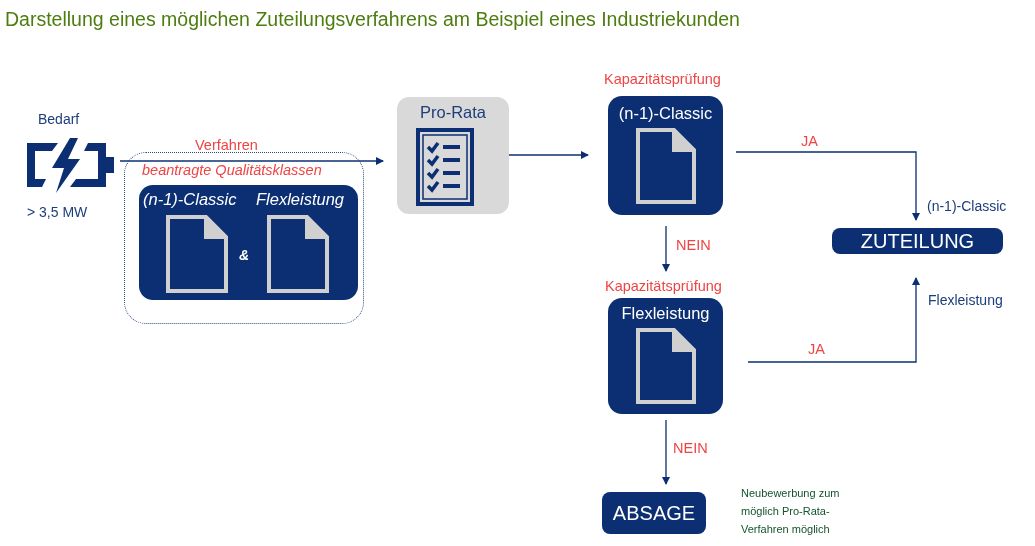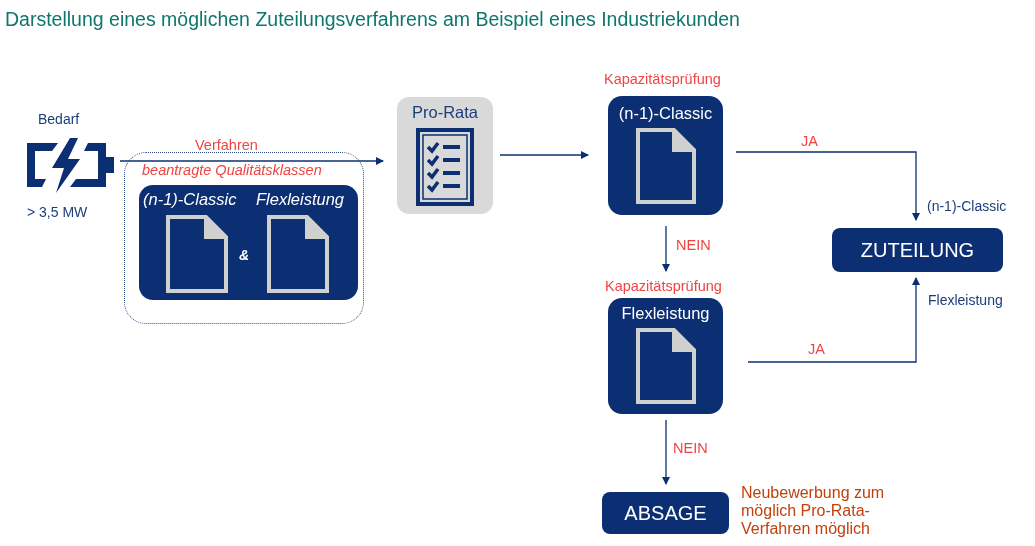--- a/index.html
+++ b/index.html
@@ -6,7 +6,7 @@
   body { width:1035px; height:546px; position:relative; background:#ffffff; overflow:hidden;
          font-family:"Liberation Sans", sans-serif; color:#0b2f6b; }
   .abs { position:absolute; }
-  .title { left:5px; top:5px; font-size:19.5px; line-height:29px; color:#0f766e; }
+  .title { left:5px; top:5px; font-size:19.5px; line-height:29px; color:#4d7c0f; }
   .lbl { font-size:14.5px; color:#ef4444; white-space:nowrap; }
   .lbl-lg { font-size:14px; color:#1c3e7a; white-space:nowrap; }
   .navy { background:#0b2f72; color:#fff; border-radius:14px; }

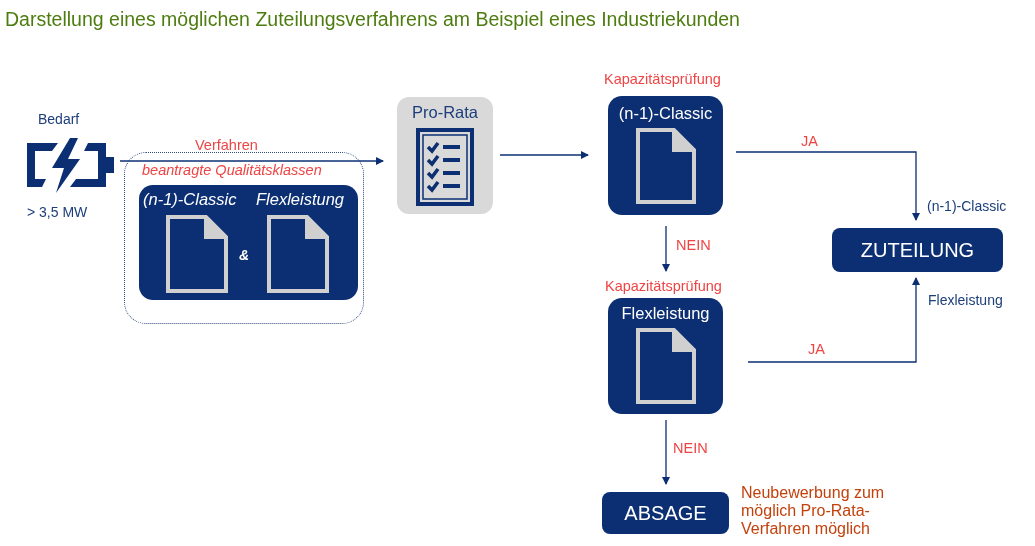--- a/index.html
+++ b/index.html
@@ -75,7 +75,7 @@
   </div>
 </div>
 
-<div class="abs" style="left:397px;top:97px;width:96px;height:117px;background:#d9d9d9;border-radius:12px;">
+<div class="abs" style="left:397px;top:97px;width:112px;height:117px;background:#d9d9d9;border-radius:12px;">
   <div class="abs" style="left:0;right:0;top:6px;text-align:center;font-size:16.5px;color:#1c3e7a;">Pro-Rata</div>
   <div class="abs" style="left:19px;top:31px;">
     <svg width="58" height="78" viewBox="0 0 58 78">

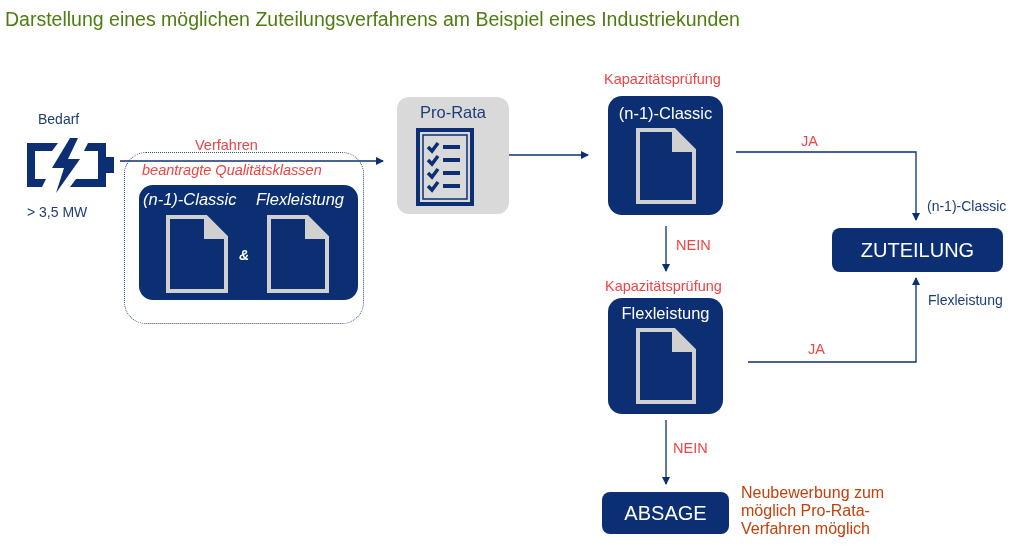--- a/index.html
+++ b/index.html
@@ -115,7 +115,7 @@
 <div class="abs lbl" style="left:808px;top:341px;">JA</div>
 <div class="abs lbl" style="left:673px;top:440px;">NEIN</div>
 
-<div class="abs btn" style="left:832px;top:228px;width:171px;height:44px;">ZUTEILUNG</div>
+<div class="abs btn" style="left:832px;top:228px;width:171px;height:26px;">ZUTEILUNG</div>
 
 <div class="abs lbl" style="left:605px;top:278px;">Kapazitätsprüfung</div>
 <div class="abs navy" style="left:608px;top:298px;width:115px;height:116px;">

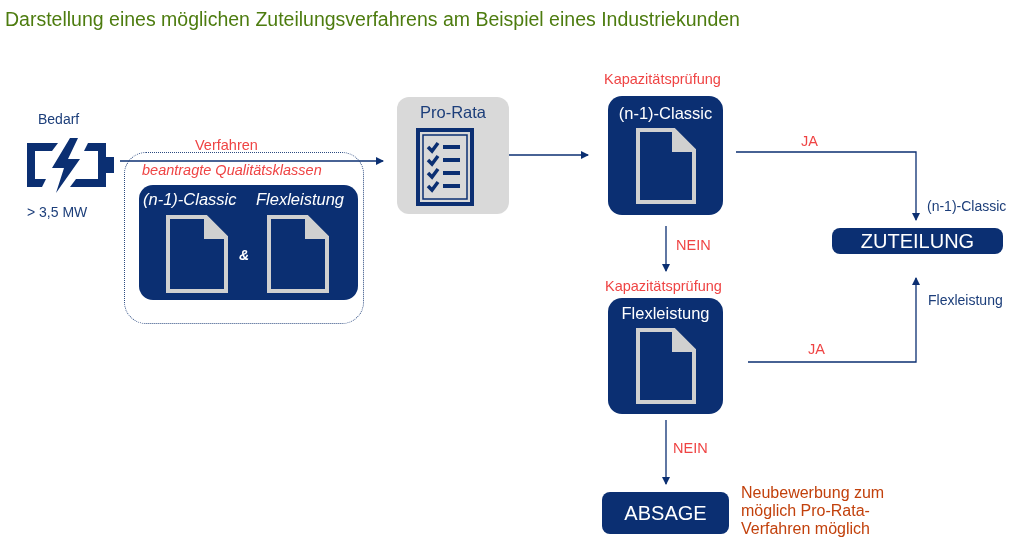--- a/index.html
+++ b/index.html
@@ -129,7 +129,7 @@
 </div>
 
 <div class="abs btn" style="left:602px;top:492px;width:127px;height:42px;text-align:center;">ABSAGE</div>
-<div class="abs" style="left:741px;top:484px;font-size:16px;line-height:18px;color:#c2410c;">
+<div class="abs" style="left:741px;top:484px;font-size:11px;line-height:18px;color:#14532d;">
   <div>Neubewerbung zum</div>
   <div>möglich Pro-Rata-</div>
   <div>Verfahren möglich</div>

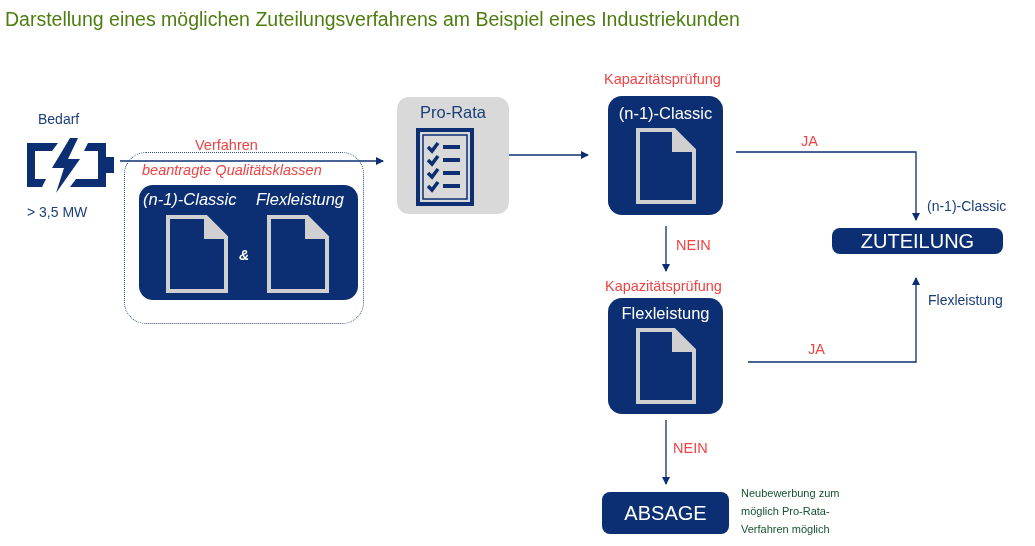--- a/index.html
+++ b/index.html
@@ -128,7 +128,7 @@
   </div>
 </div>
 
-<div class="abs btn" style="left:602px;top:492px;width:127px;height:42px;text-align:center;">ABSAGE</div>
+<div class="abs btn" style="left:602px;top:492px;width:104px;height:42px;text-align:center;">ABSAGE</div>
 <div class="abs" style="left:741px;top:484px;font-size:11px;line-height:18px;color:#14532d;">
   <div>Neubewerbung zum</div>
   <div>möglich Pro-Rata-</div>

